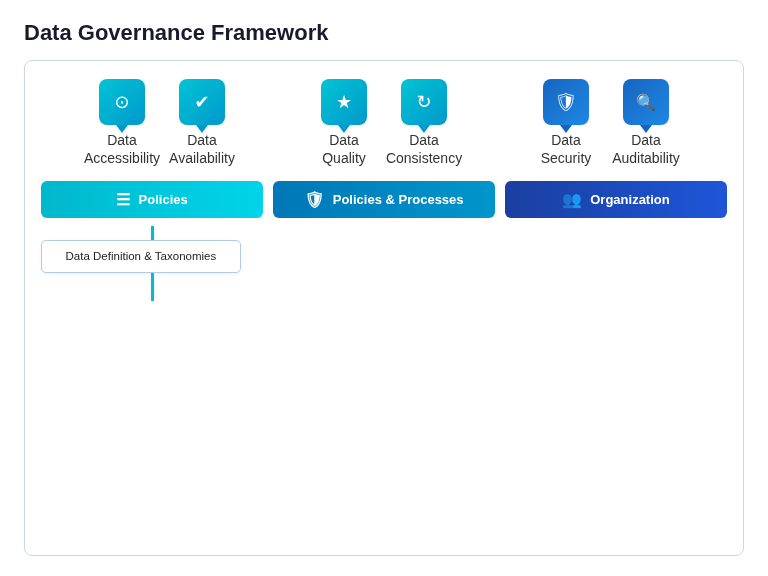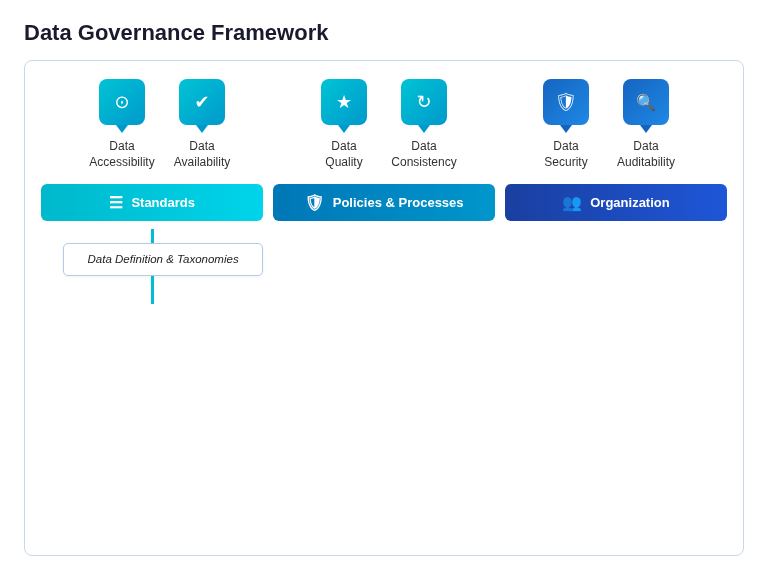--- a/index.html
+++ b/index.html
@@ -93,11 +93,11 @@
     .icon-shape.blue::after { border-top-color: #1565c0; }
 
     .icon-label {
-      font-size: 12px;
+      font-size: 14px;
       color: #333;
       text-align: center;
       line-height: 1.3;
-      margin-top: 10px;
+      margin-top: 2px;
     }
 
     

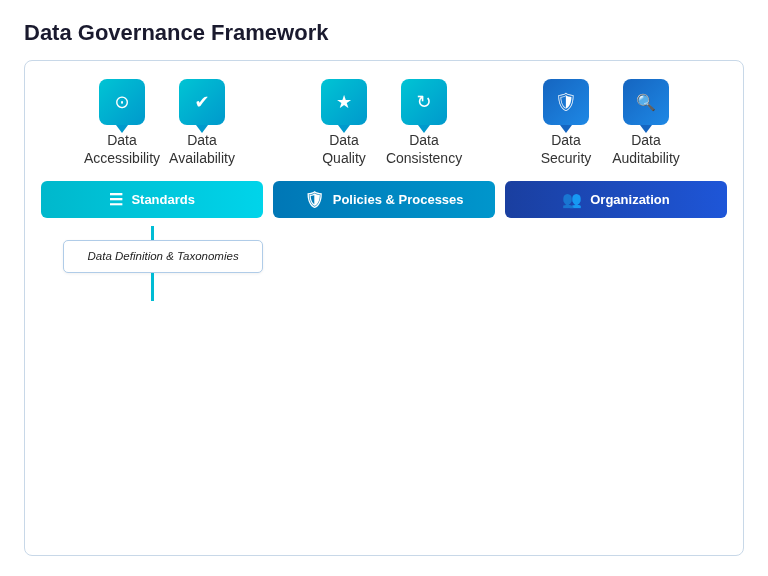--- a/index.html
+++ b/index.html
@@ -255,7 +255,7 @@
       <div class="column">
         <div class="col-header standards">
           <span class="col-header-icon">☰</span>
-          <span>Standards</span>
+          <span>Policies</span>
         </div>
         <div class="col-items">
           <div class="col-connector"></div>

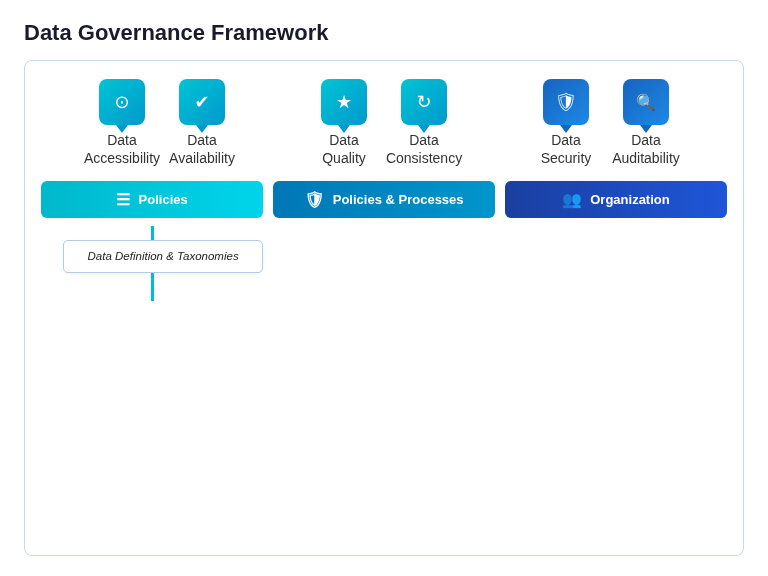--- a/index.html
+++ b/index.html
@@ -150,8 +150,7 @@
       flex-direction: column;
       gap: 0;
       width: 100%;
-      align-items: flex-end;
-      font-style: italic;
+      align-items: flex-start;
     }
 
     .col-connector {

